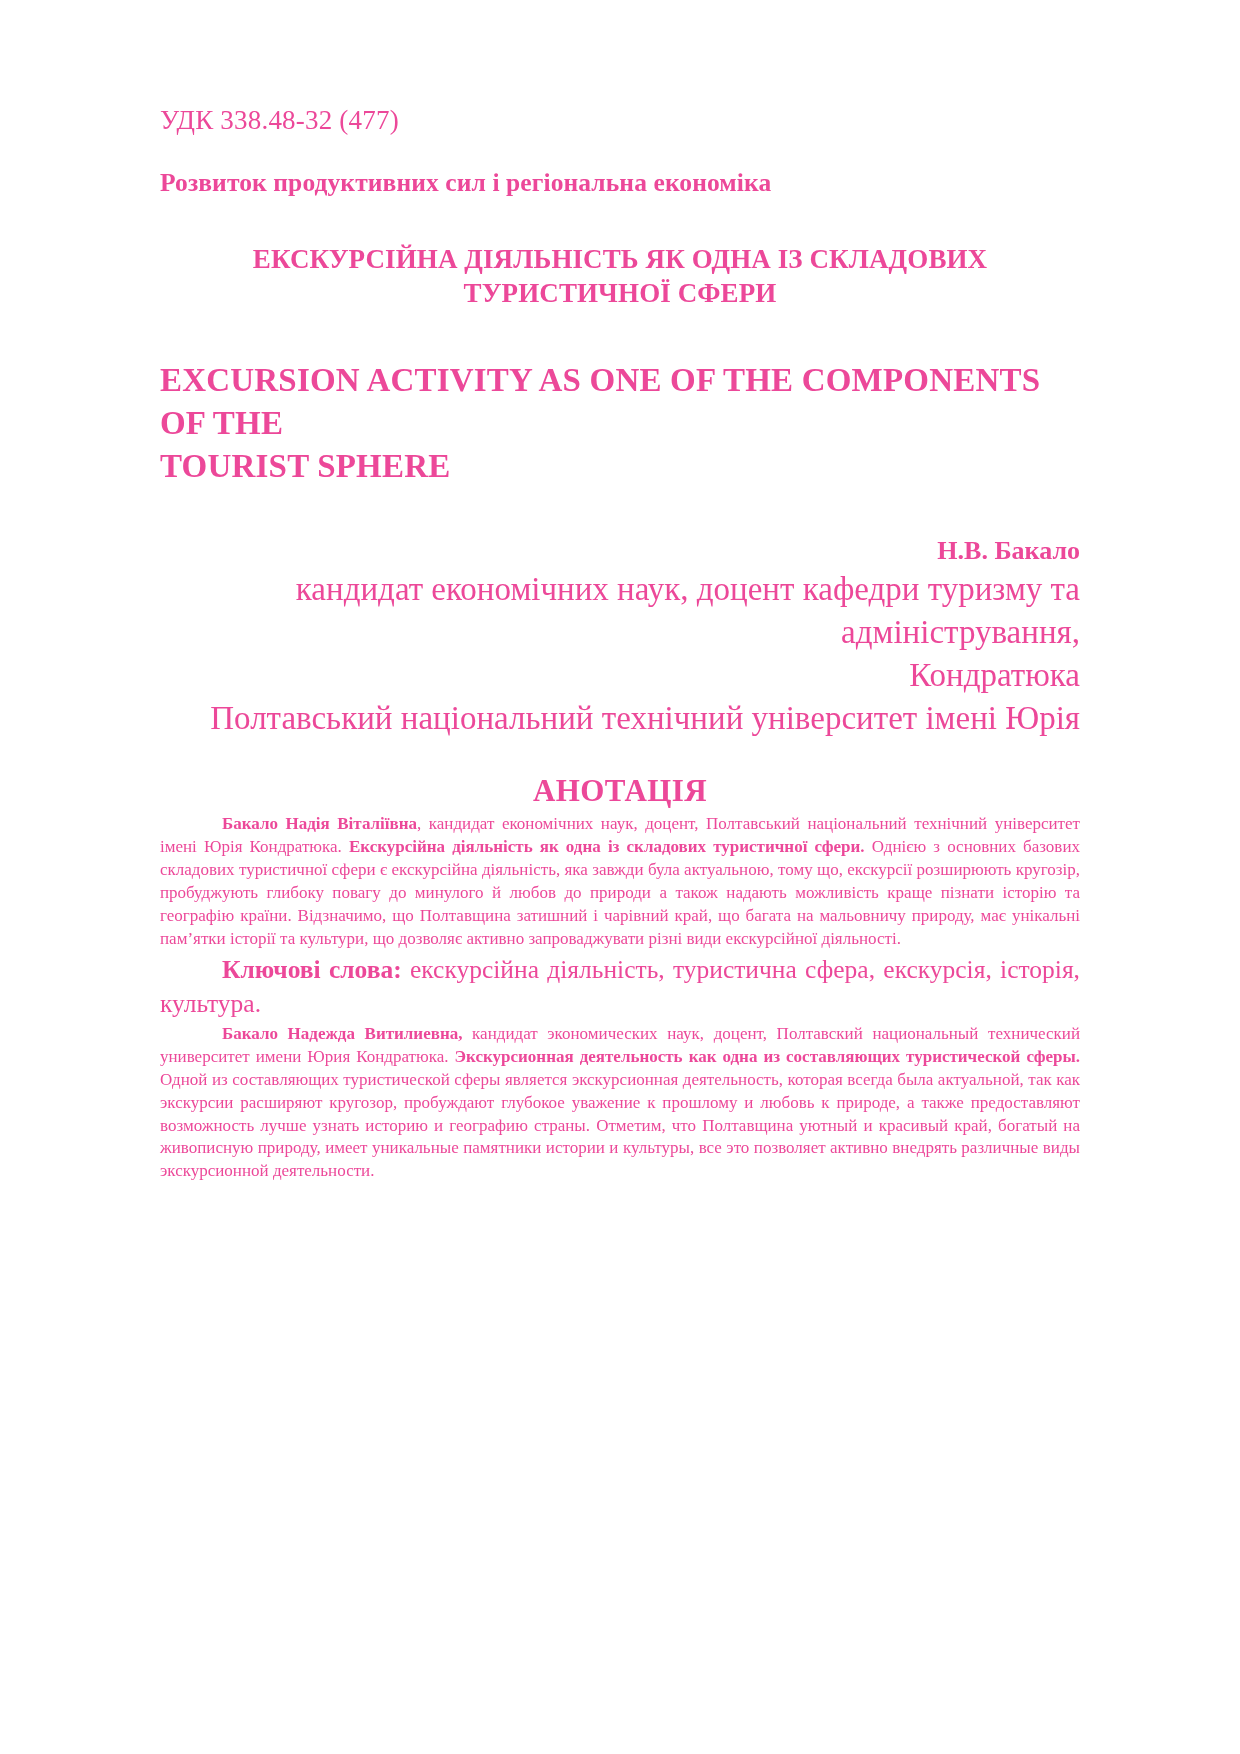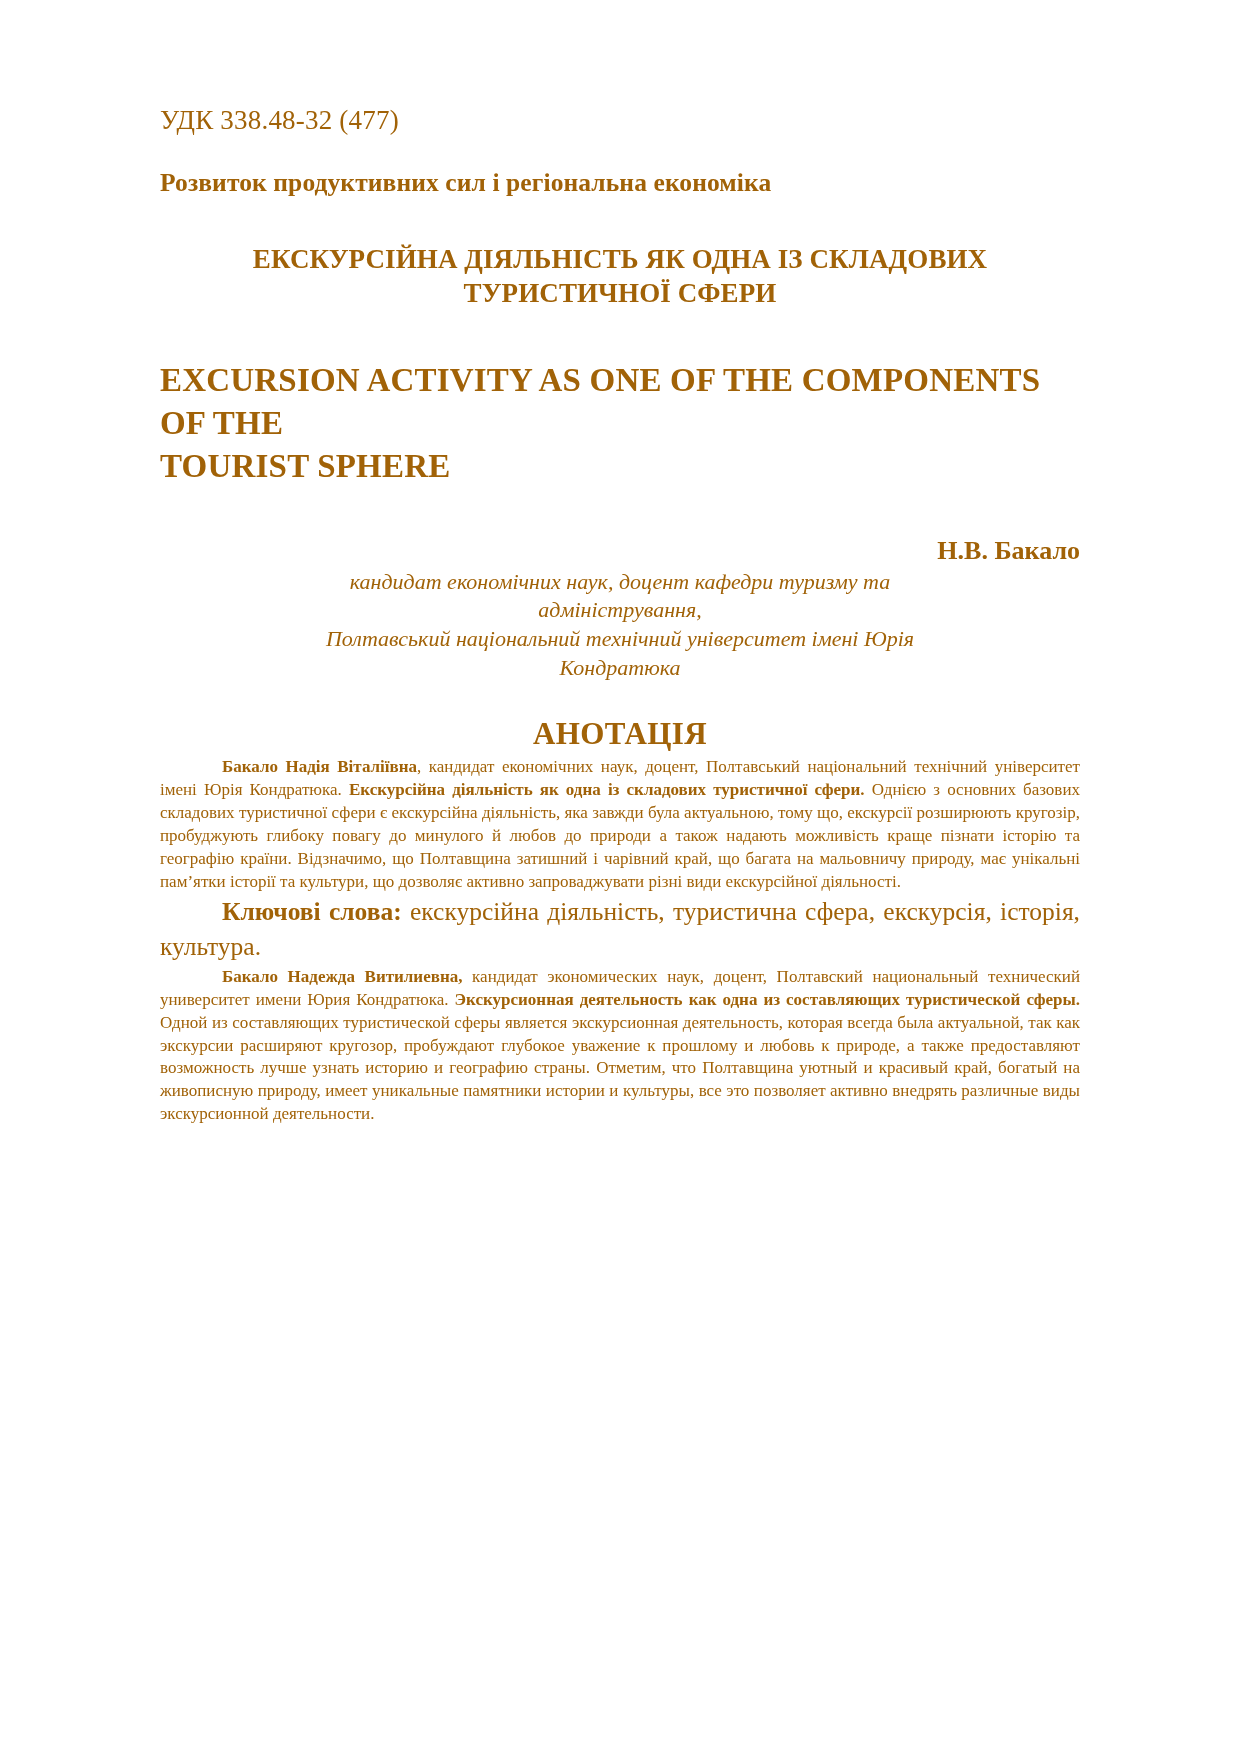--- a/index.html
+++ b/index.html
@@ -16,7 +16,7 @@
     padding: 0;
     margin: 0 auto;
     font-family: "Liberation Serif", "DejaVu Serif", serif;
-    color: #a16207;
+    color: #ec4899;
     overflow: hidden;
     border-radius: 10px;
   }

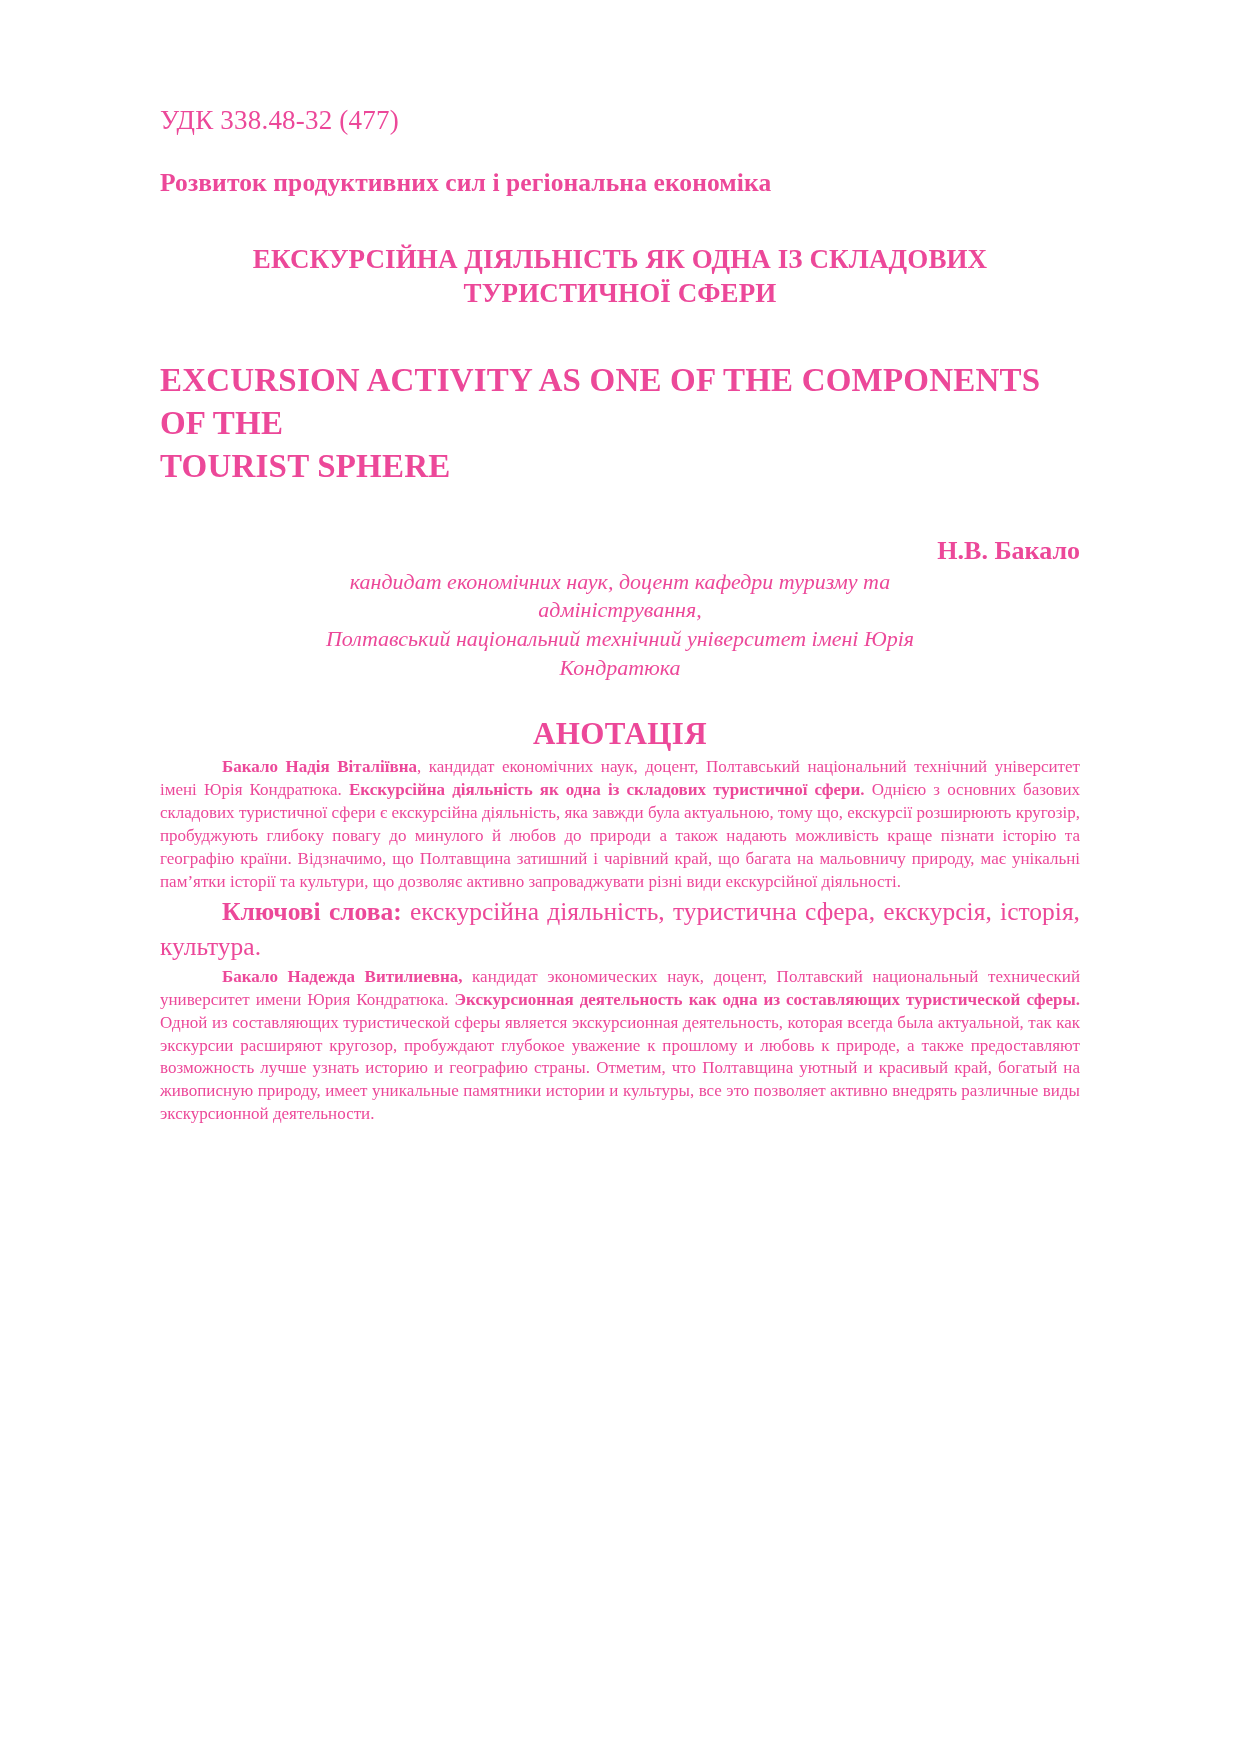--- a/index.html
+++ b/index.html
@@ -69,11 +69,9 @@
   }
   .author-role,
   .author-affil {
-    font-style: italic;
-    font-size: 22px;
+    font-size: 33px;
     display: block;
     line-height: 1.30;
-    text-align: center;
   }
   .abs-heading {
     font-size: 31px;

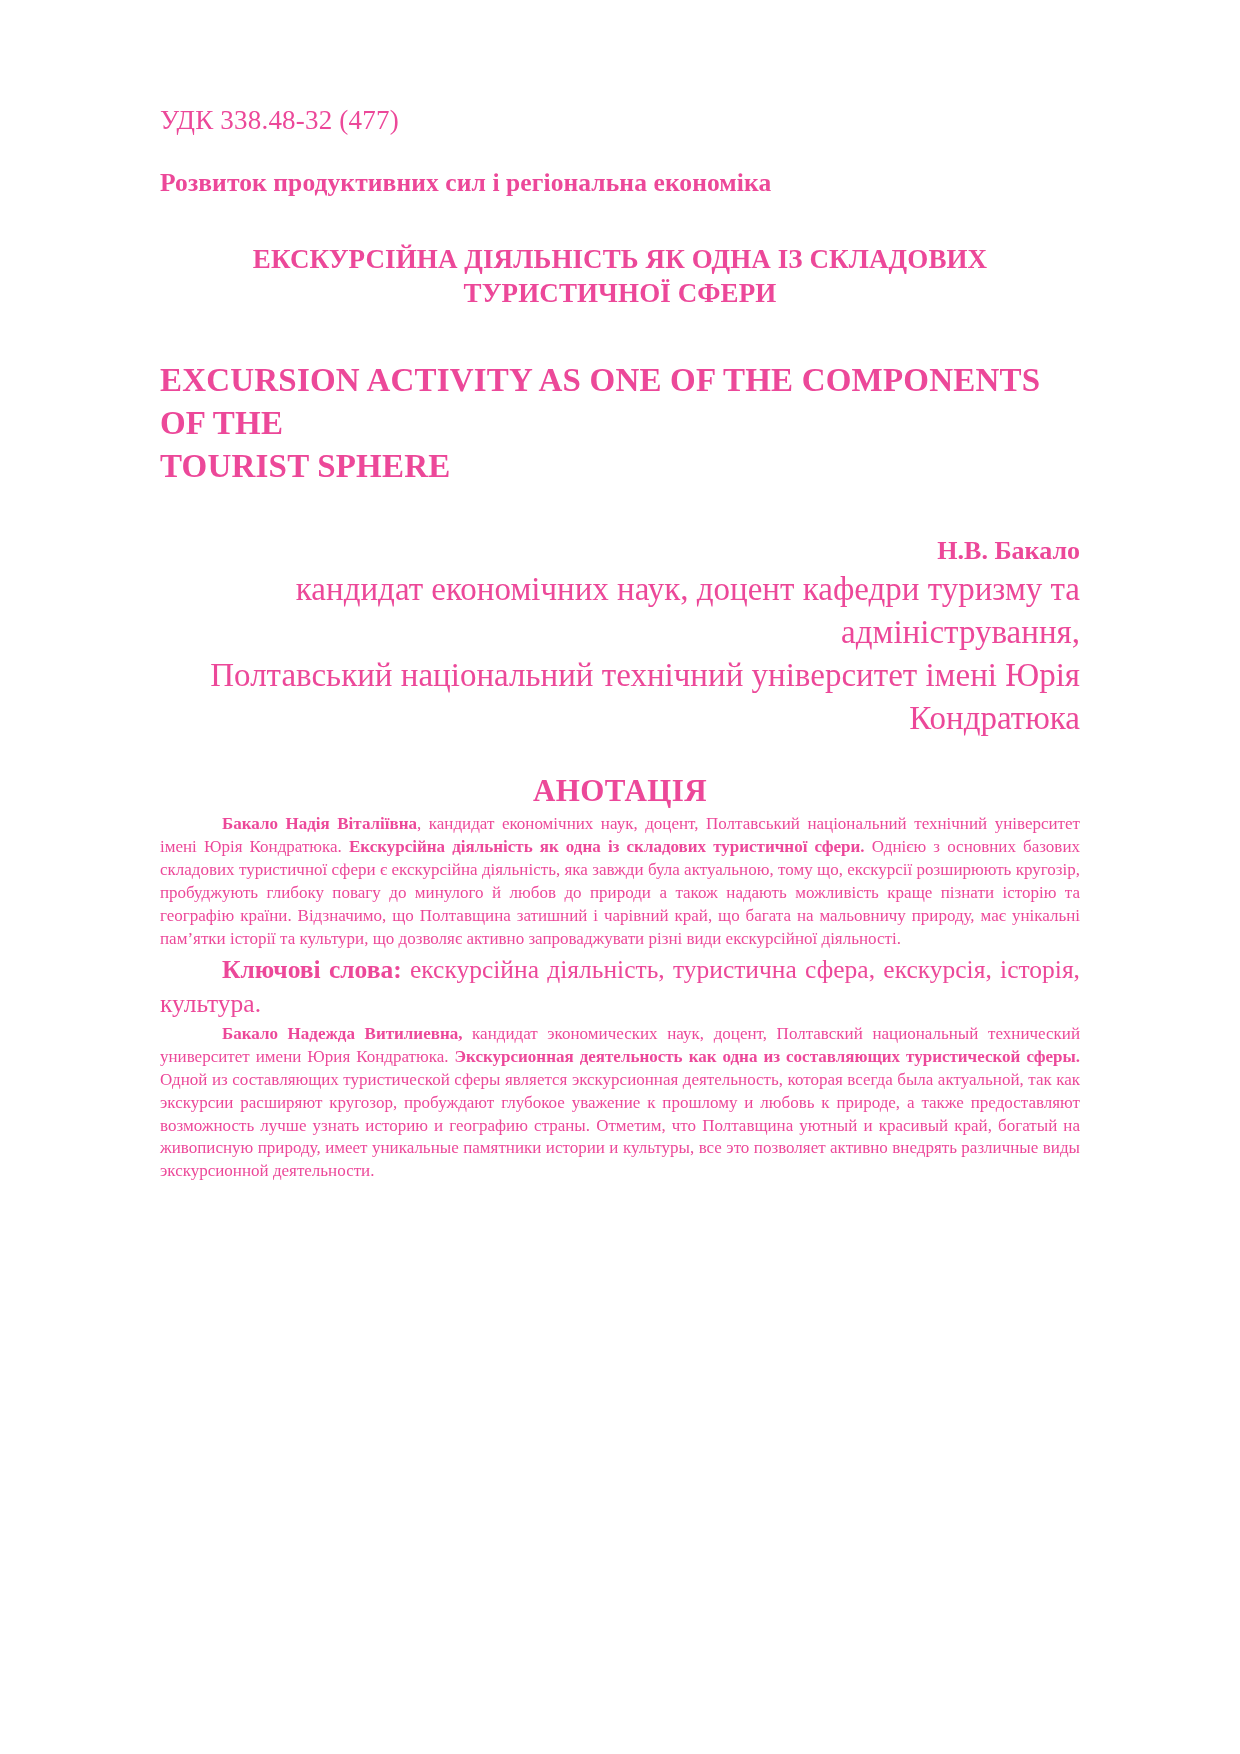--- a/index.html
+++ b/index.html
@@ -126,8 +126,8 @@
       <span class="author-name">Н.В. Бакало</span>
       <span class="author-role">кандидат економічних наук, доцент кафедри туризму та</span>
       <span class="author-role">адміністрування,</span>
+      <span class="author-affil">Кондратюка</span>
       <span class="author-affil">Полтавський національний технічний університет імені Юрія</span>
-      <span class="author-affil">Кондратюка</span>
     </div>
 
     <div class="abs-heading"><span>АНОТАЦІЯ</span></div>

